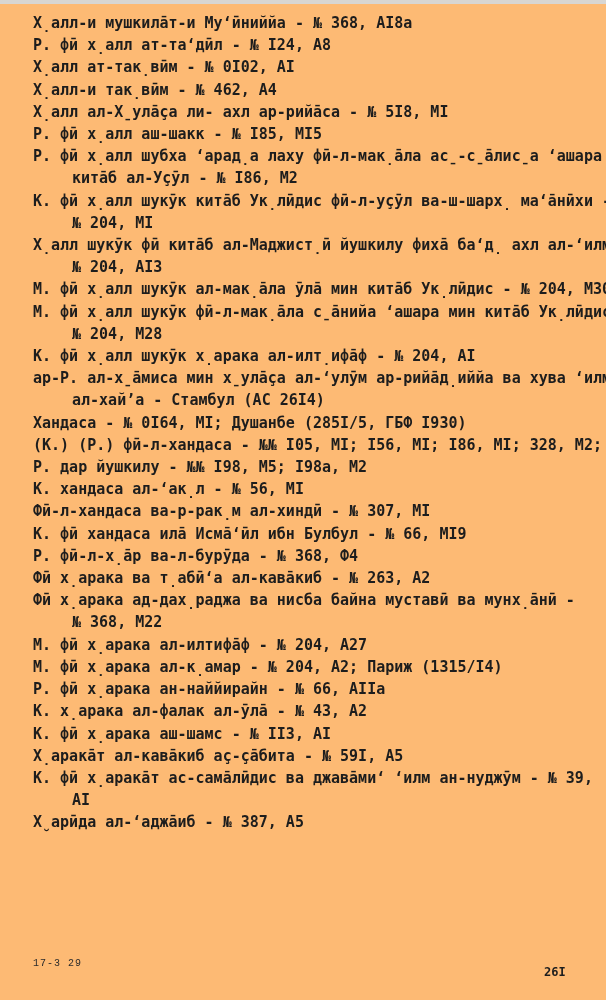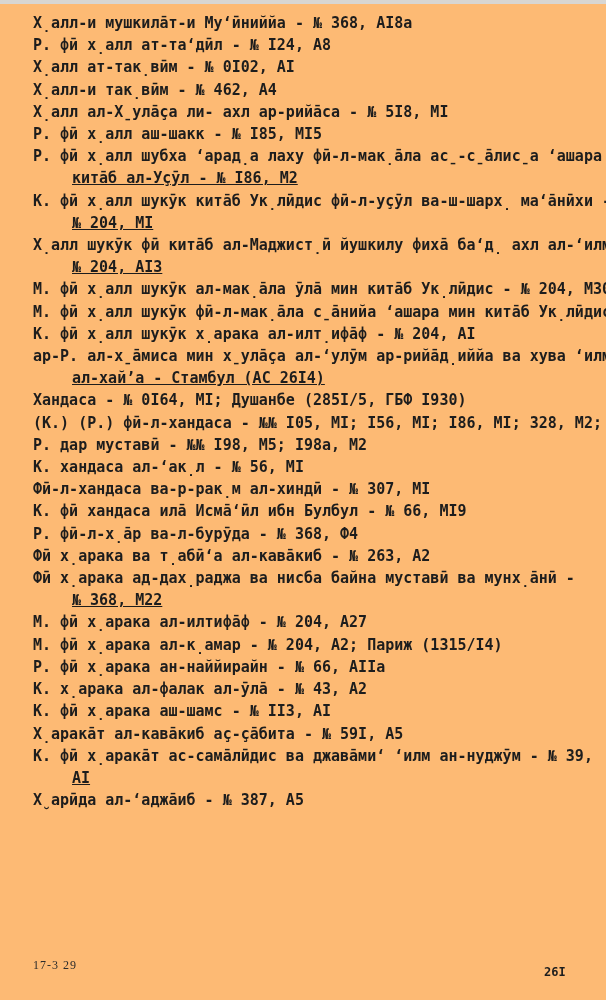--- a/index.html
+++ b/index.html
@@ -32,7 +32,6 @@
   }
   .line.cont {
     padding-left: 39px;
-    text-decoration: underline;
   }
   .sig {
     position: absolute;

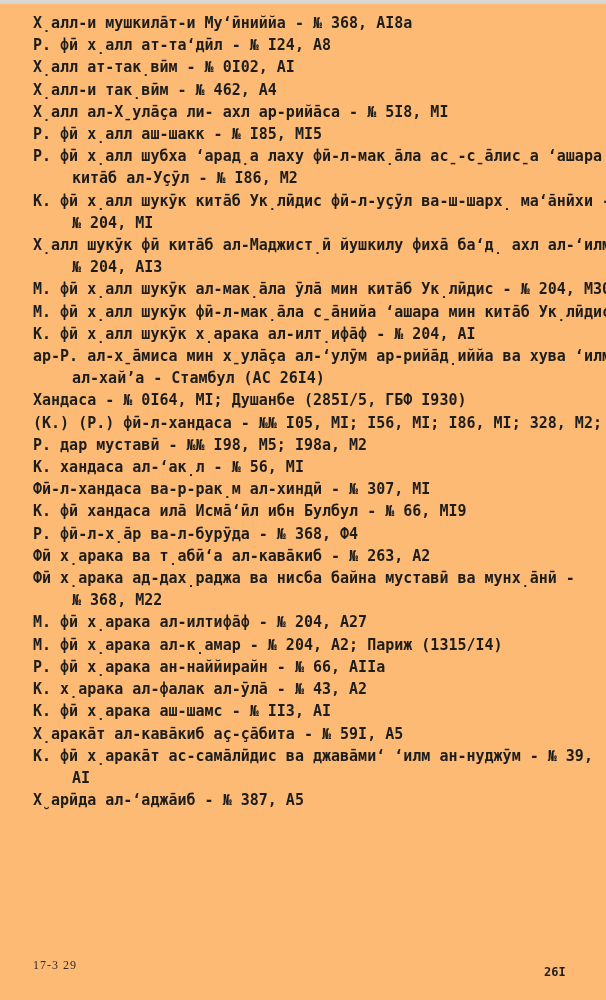--- a/index.html
+++ b/index.html
@@ -70,6 +70,7 @@
       <div class="line cont">№ 204, АI3</div>
       <div class="line">М. фӣ х̣алл шукӯк ал-мак̣а̄ла ӯла̄ мин кита̄б Ук̣лӣдис - № 204, М30</div>
       <div class="line">М. фӣ х̣алл шукӯк фӣ-л-мак̣а̄ла с̱а̄нийа ʻашара мин кита̄б Ук̣лӣдис -</div>
+      <div class="line cont">№ 204, М28</div>
       <div class="line">К. фӣ х̣алл шукӯк х̣арака ал-илт̣ифа̄ф - № 204, АI</div>
       <div class="line">ар-Р. ал-х̱а̄миса мин х̱ула̄ҫа ал-ʻулӯм ар-рийа̄д̣иййа ва хува ʻилм</div>
       <div class="line cont">ал-хайʼа - Стамбул (АС 26I4)</div>

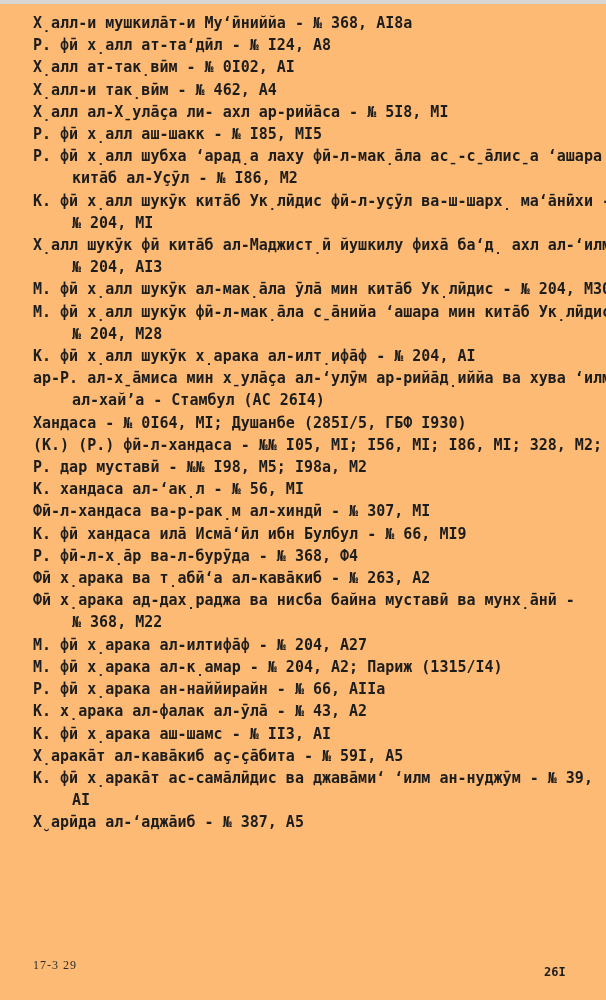--- a/index.html
+++ b/index.html
@@ -76,7 +76,7 @@
       <div class="line cont">ал-хайʼа - Стамбул (АС 26I4)</div>
       <div class="line">Хандаса - № 0I64, МI; Душанбе (285I/5, ГБФ I930)</div>
       <div class="line">(К.) (Р.) фӣ-л-хандаса - №№ I05, МI; I56, МI; I86, МI; 328, М2;</div>
-      <div class="line">Р. дар муставӣ - №№ I98, М5; I98а, М2</div>
+      <div class="line">Р. дар йушкилу - №№ I98, М5; I98а, М2</div>
       <div class="line">К. хандаса ал-ʻак̣л - № 56, МI</div>
       <div class="line">Фӣ-л-хандаса ва-р-рак̣м ал-хиндӣ - № 307, МI</div>
       <div class="line">К. фӣ хандаса ила̄ Исма̄ʻӣл ибн Булбул - № 66, МI9</div>

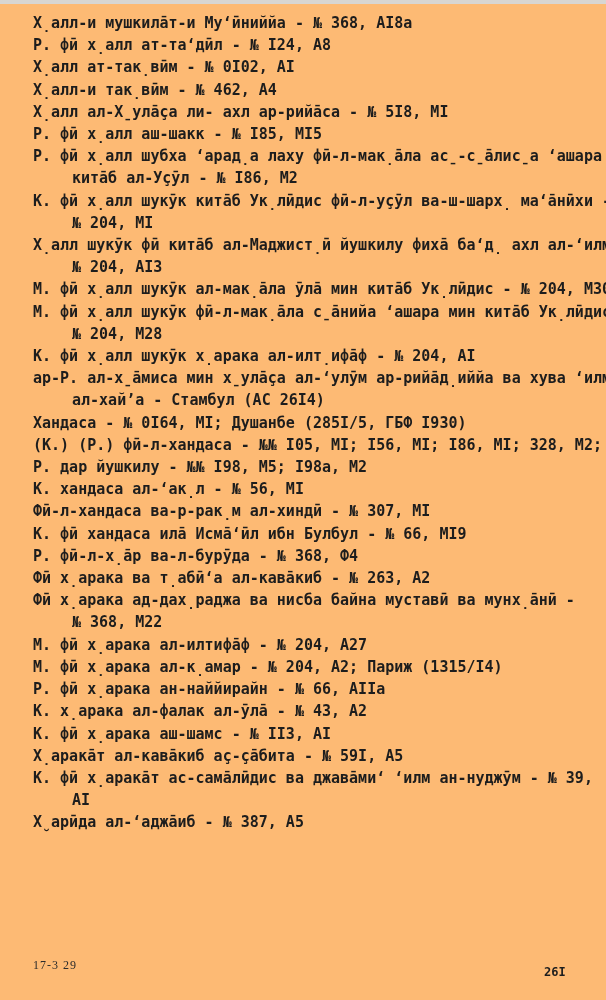--- a/index.html
+++ b/index.html
@@ -37,8 +37,8 @@
     position: absolute;
     left: 33px;
     top: 954px;
-    font-family: Liberation Serif, serif;
-    font-size: 12px;
+    font-family: Liberation Mono, monospace;
+    font-size: 10px;
     letter-spacing: 1px;
     color: #2b2b2b;
   }

